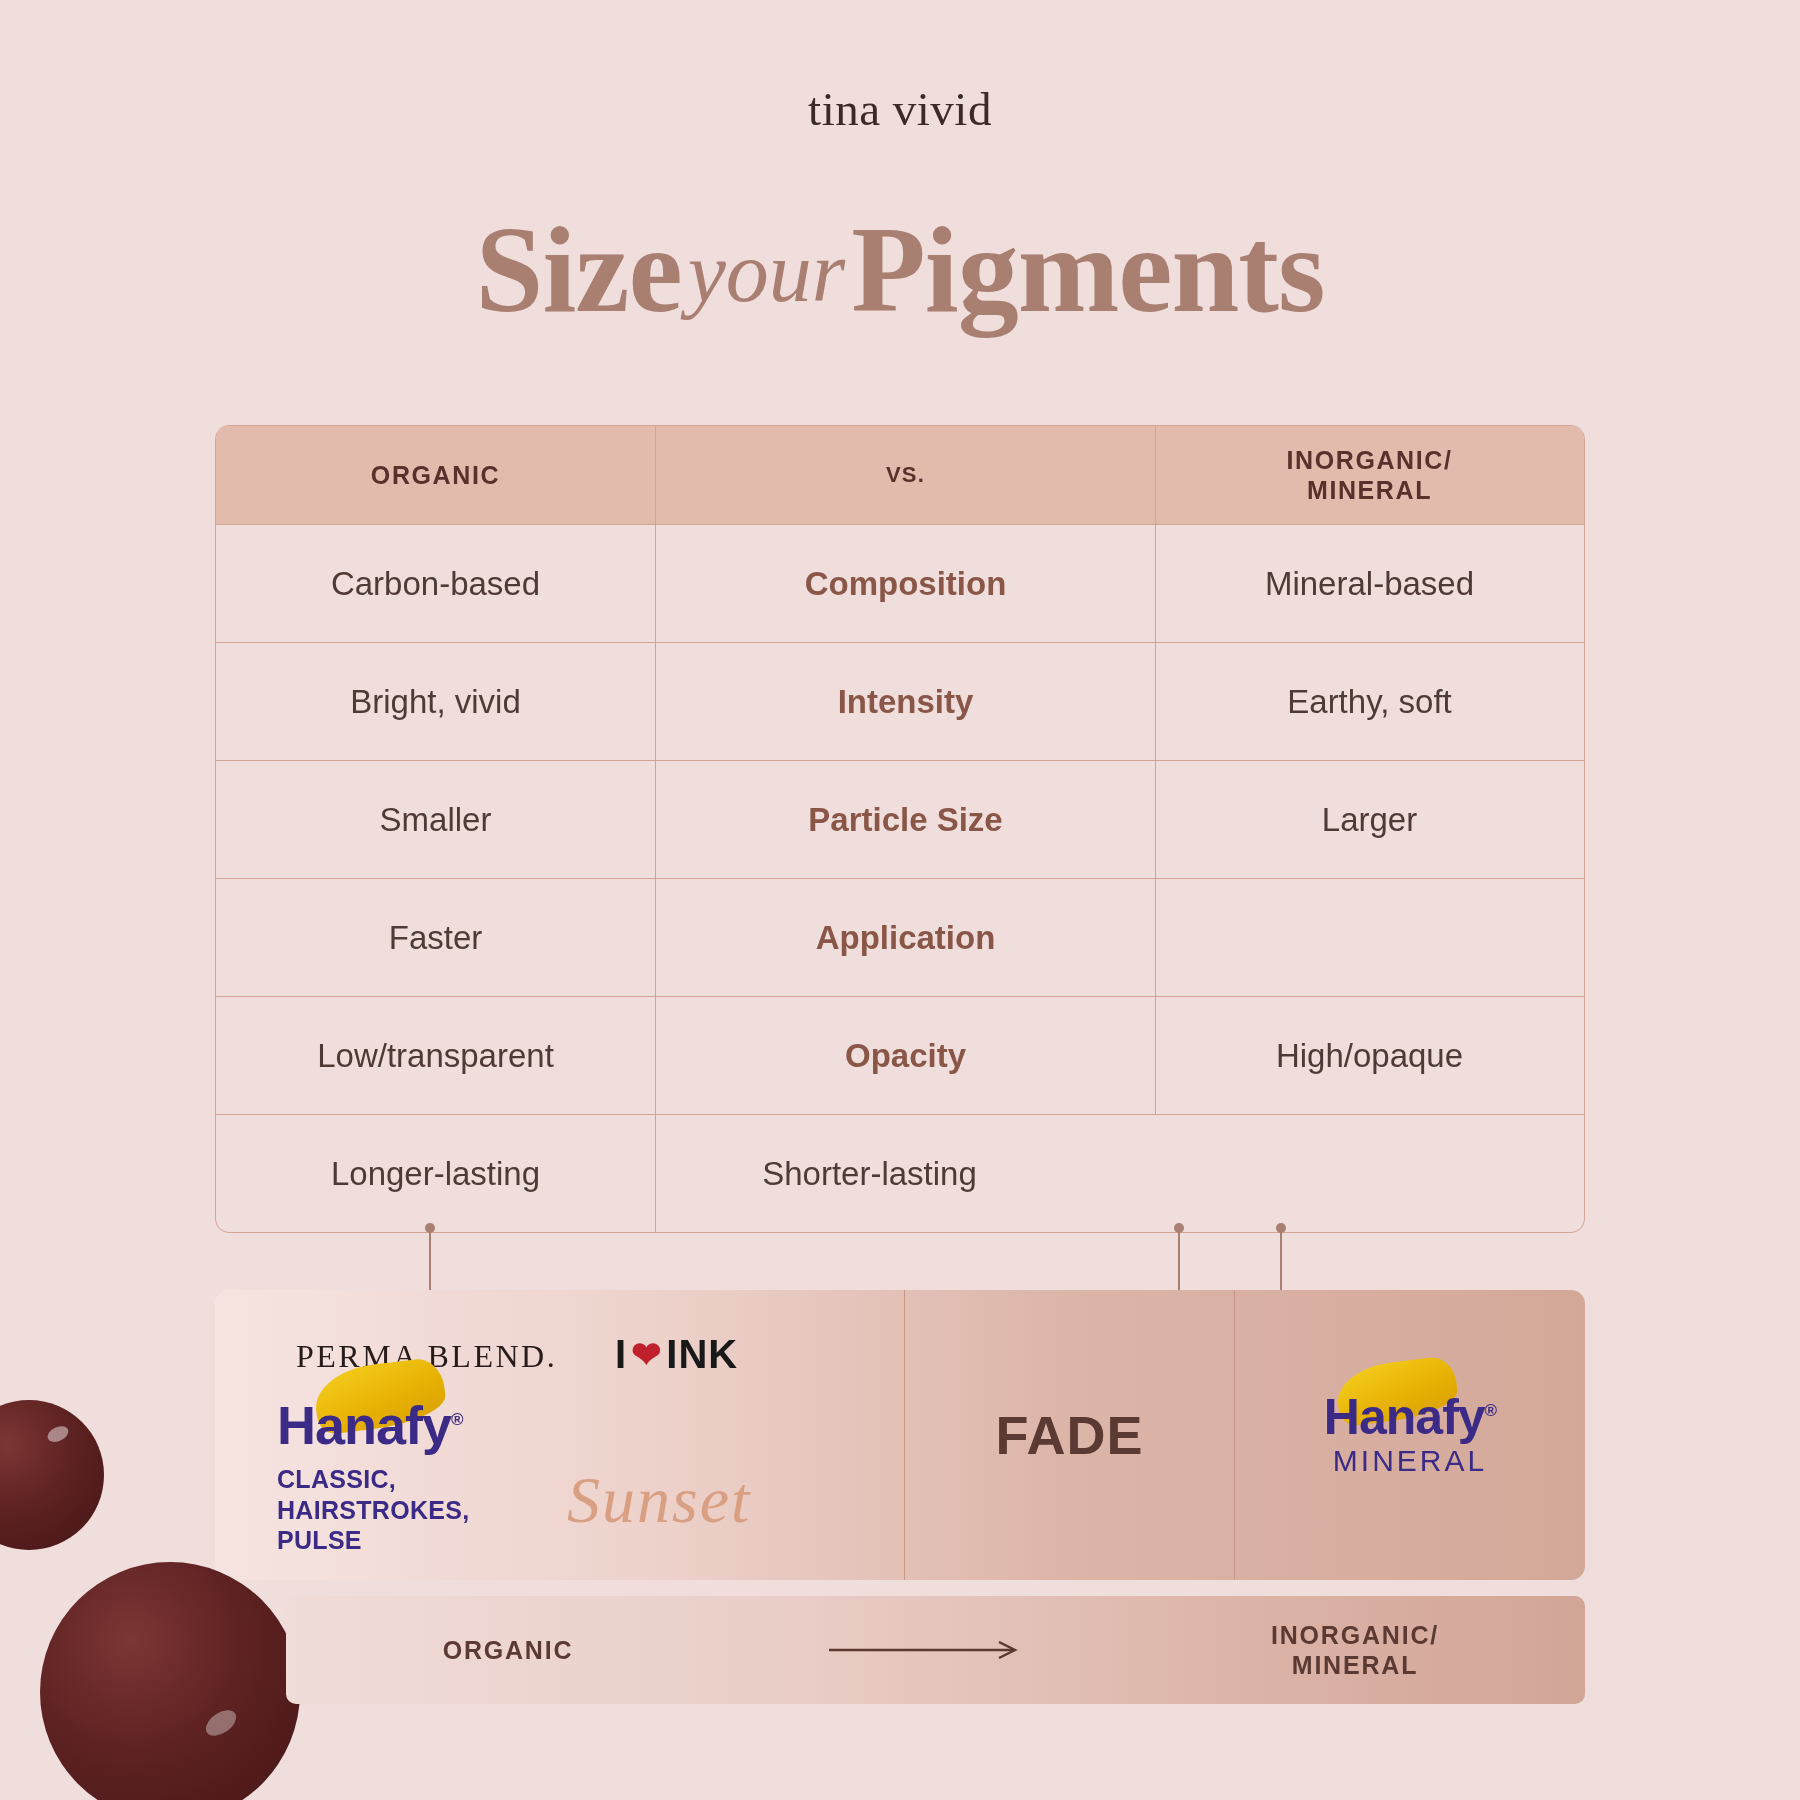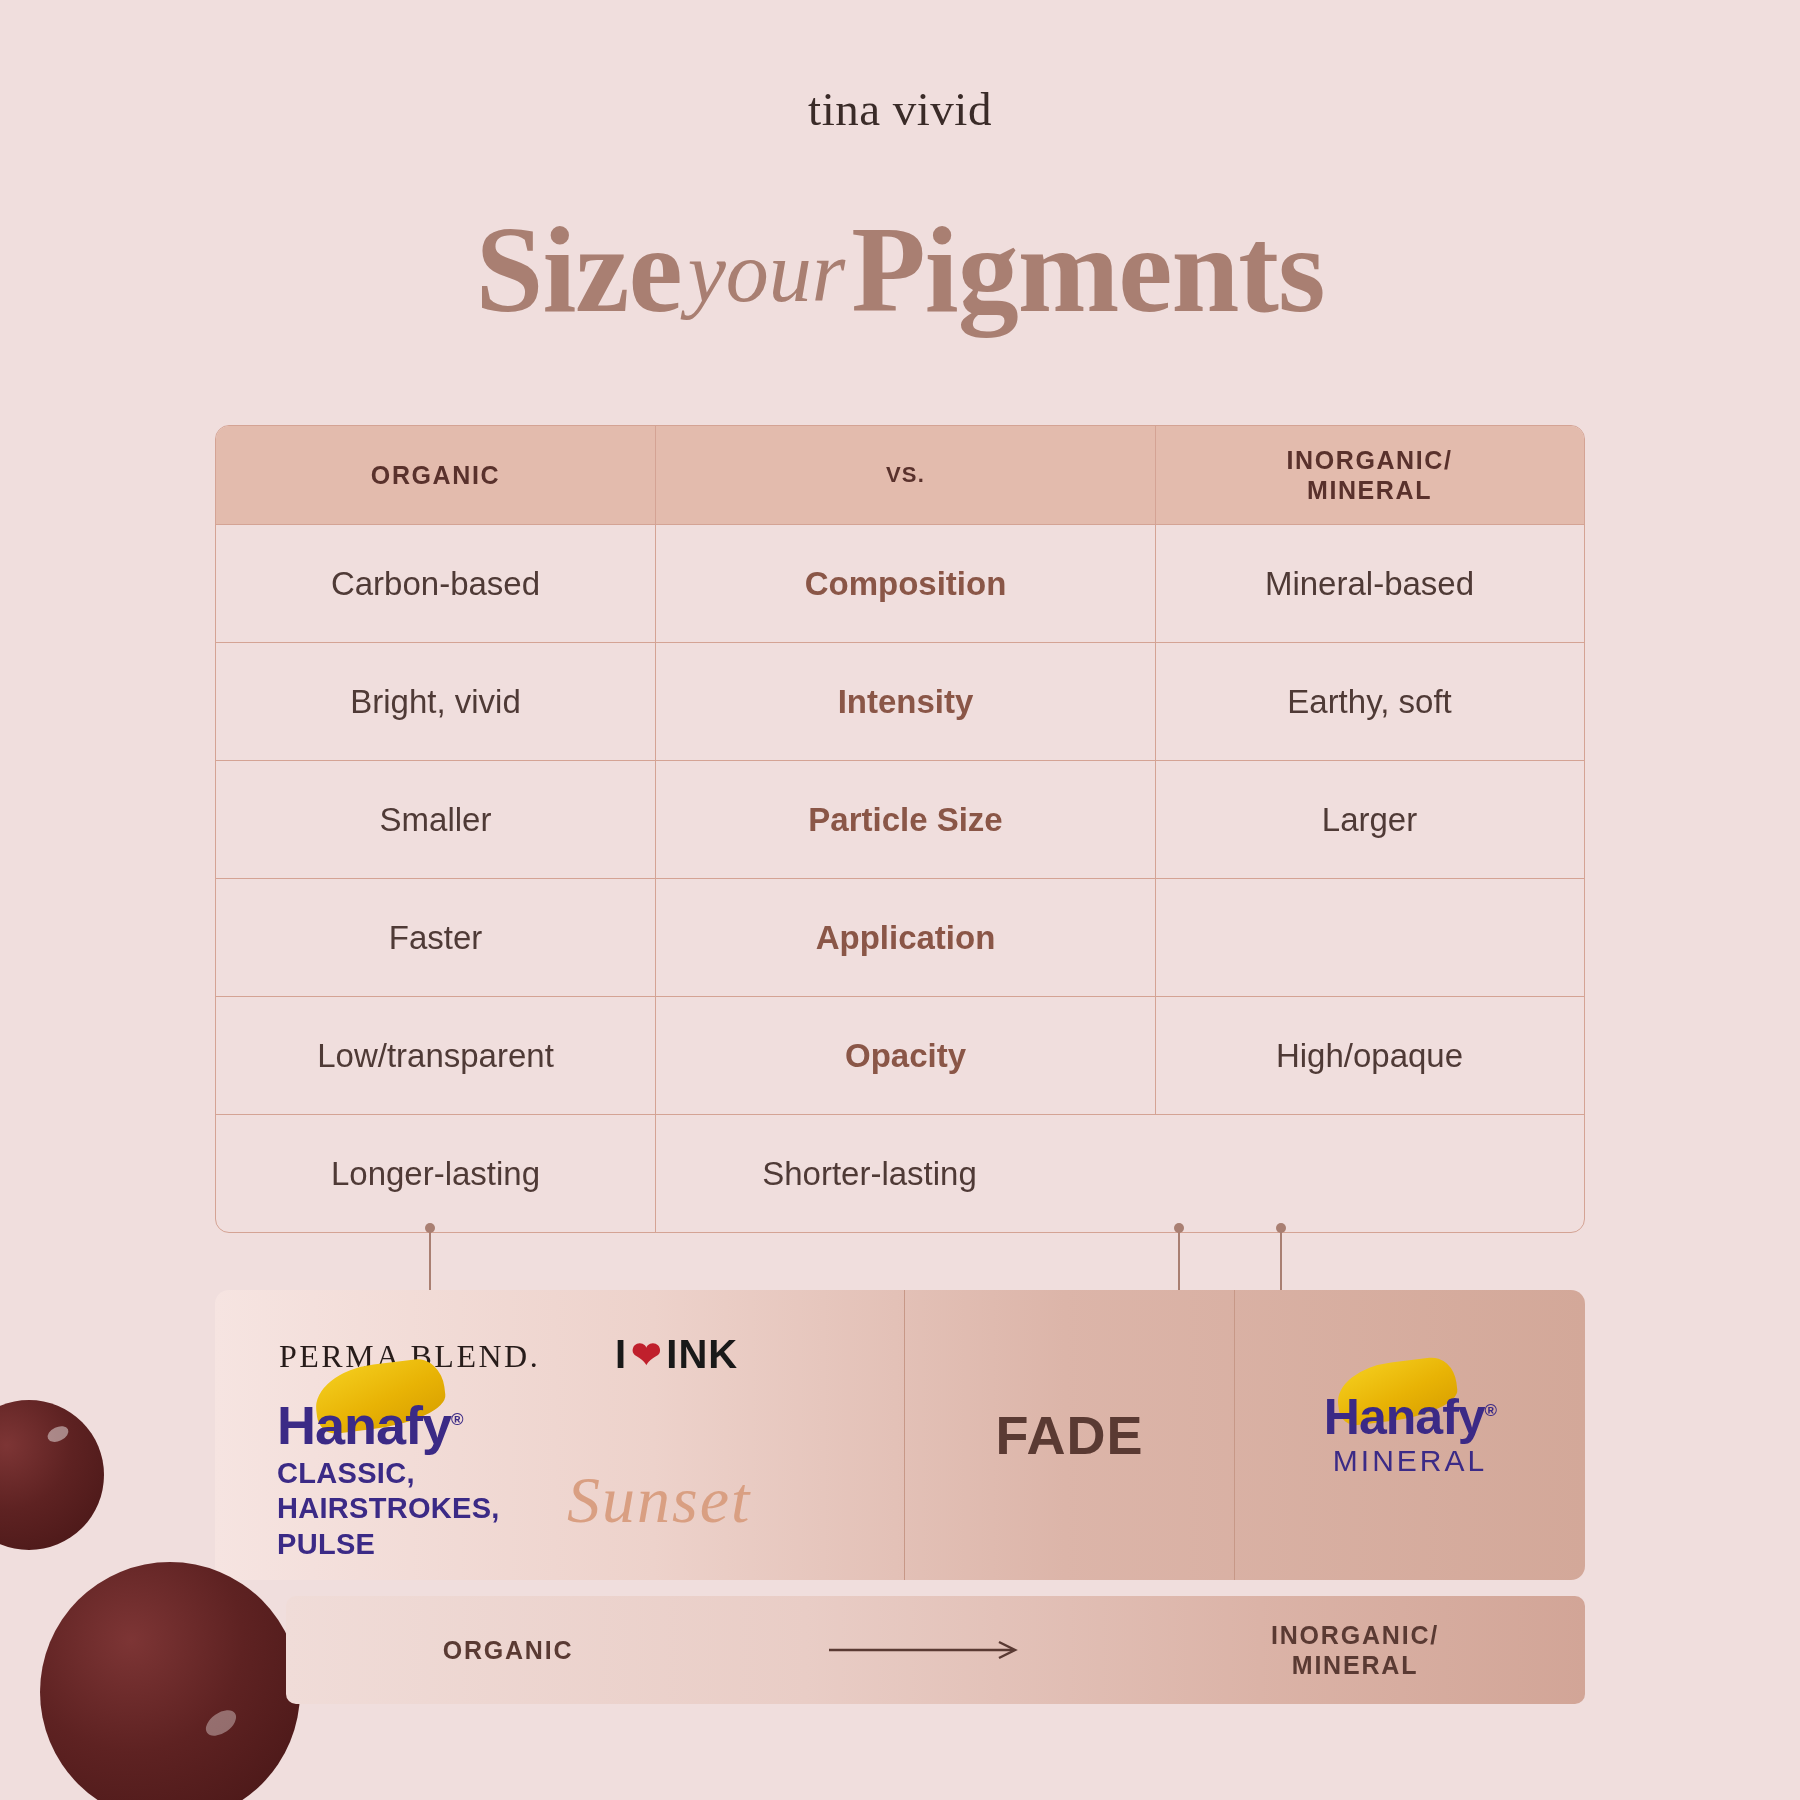--- a/index.html
+++ b/index.html
@@ -200,7 +200,7 @@
 
   .permablend {
     position: absolute;
-    left: 64px;
+    left: 81px;
     top: 48px;
     font-family: "Liberation Serif", serif;
     font-size: 32px;

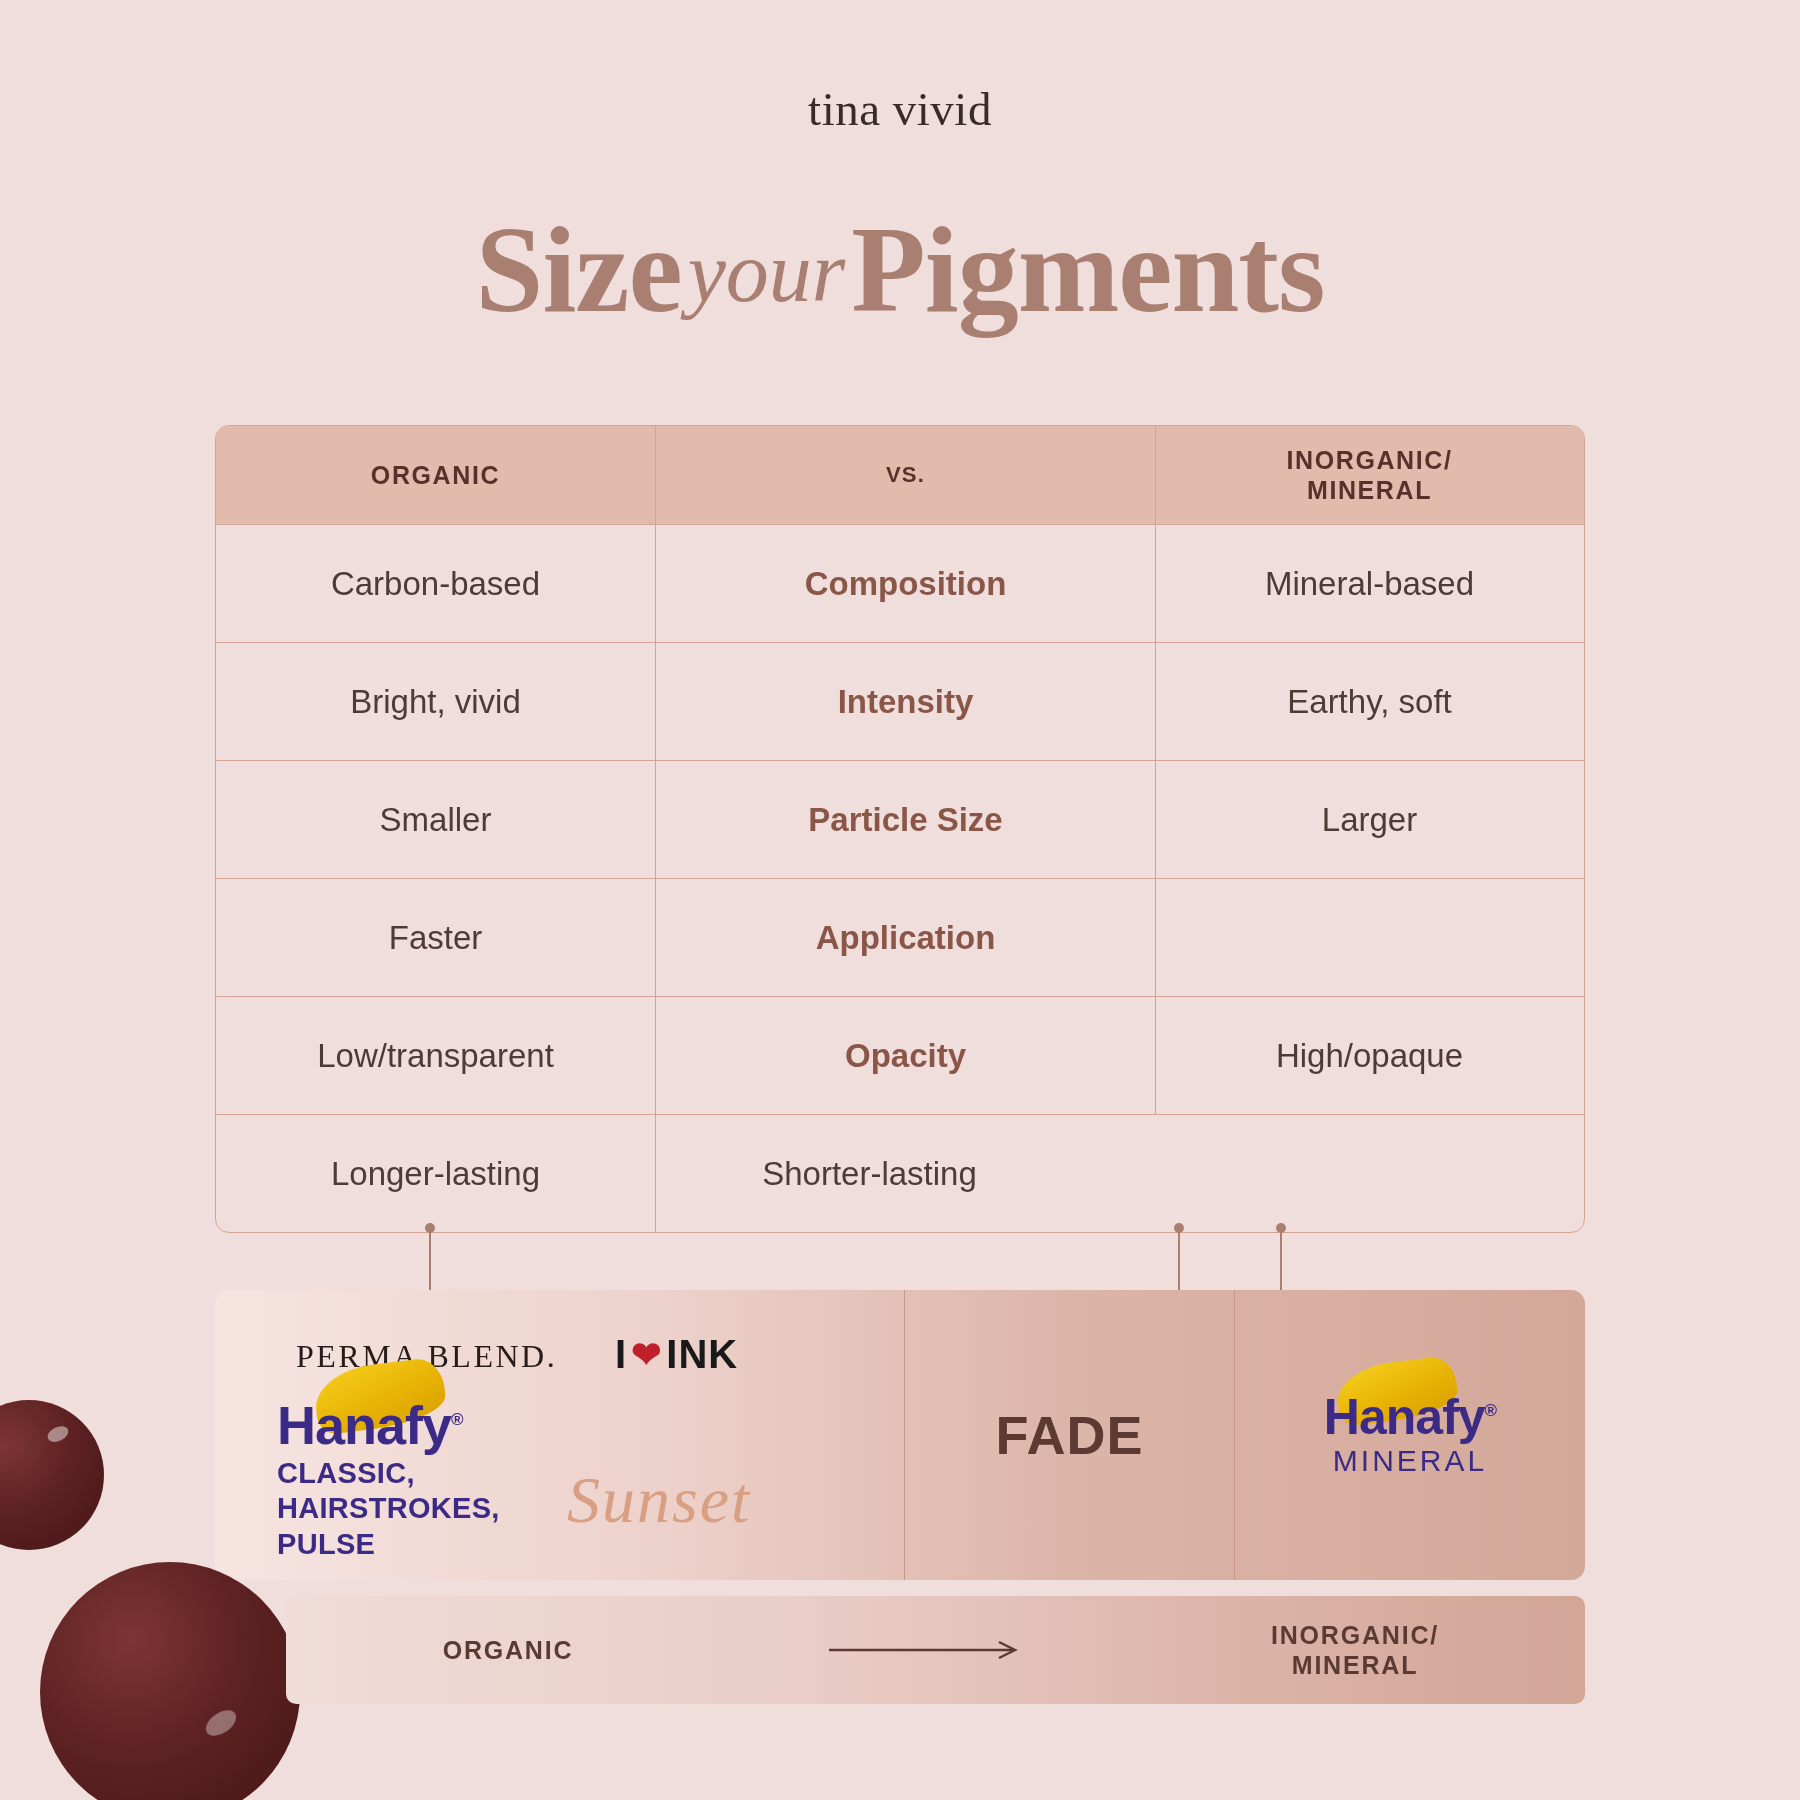--- a/index.html
+++ b/index.html
@@ -253,8 +253,8 @@
   }
   .hanafy-word span.txt { position: relative; z-index: 1; }
   .hanafy-sub {
-    margin-top: 4px;
-    font-size: 29px;
+    margin-top: 12px;
+    font-size: 25px;
     font-weight: 700;
     color: #3b2a86;
     line-height: 1.22;

